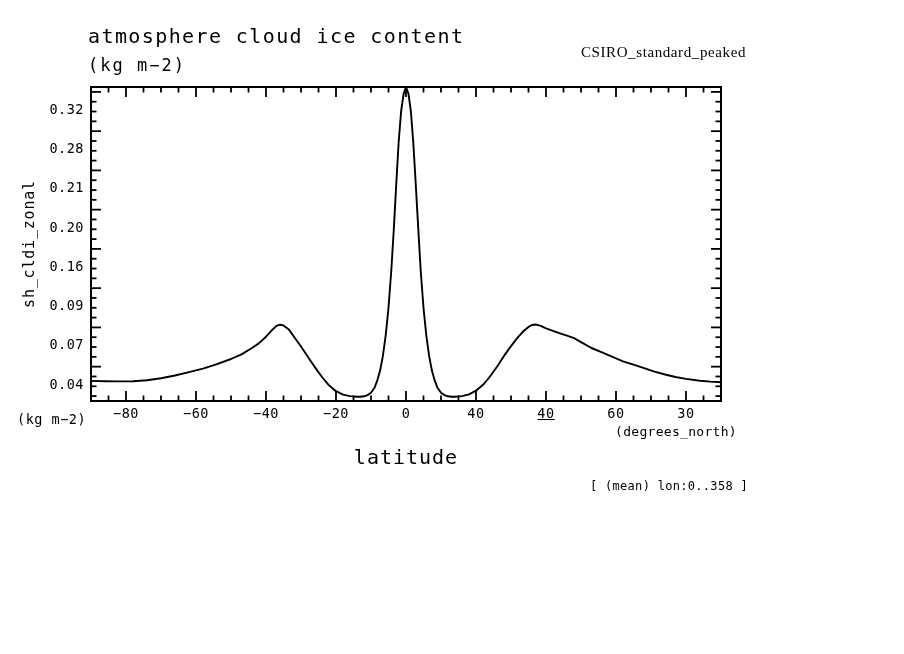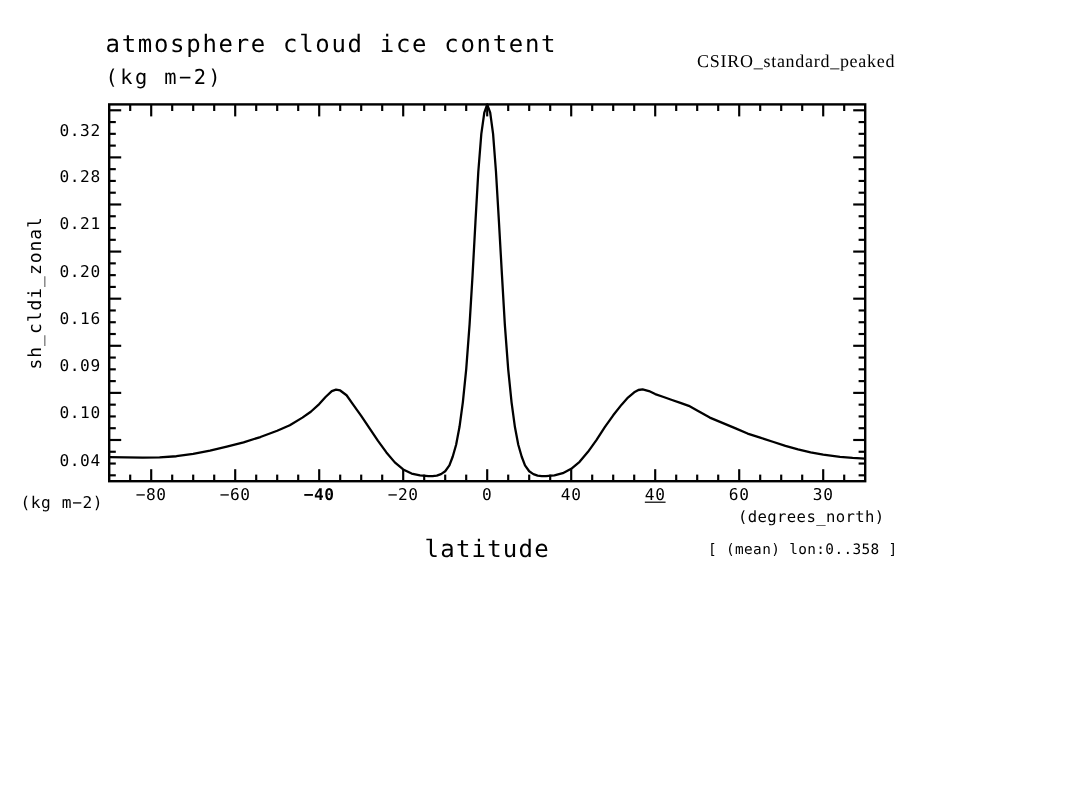--- a/index.html
+++ b/index.html
@@ -181,7 +181,7 @@
   <div class="lbl" id="x-axis-title">latitude</div>
   <div class="lbl" id="mean-annotation">[ (mean) lon:0..358 ]</div>
 <div class="tick-label-y" style="top: 359.656px;">0.04</div>
-    <div class="tick-label-y" style="top: 320.406px;">0.10</div>
+    <div class="tick-label-y" style="top: 320.406px;">0.07</div>
     <div class="tick-label-y" style="top: 281.156px;">0.09</div>
     <div class="tick-label-y" style="top: 241.906px;">0.16</div>
     <div class="tick-label-y" style="top: 202.656px;">0.20</div>

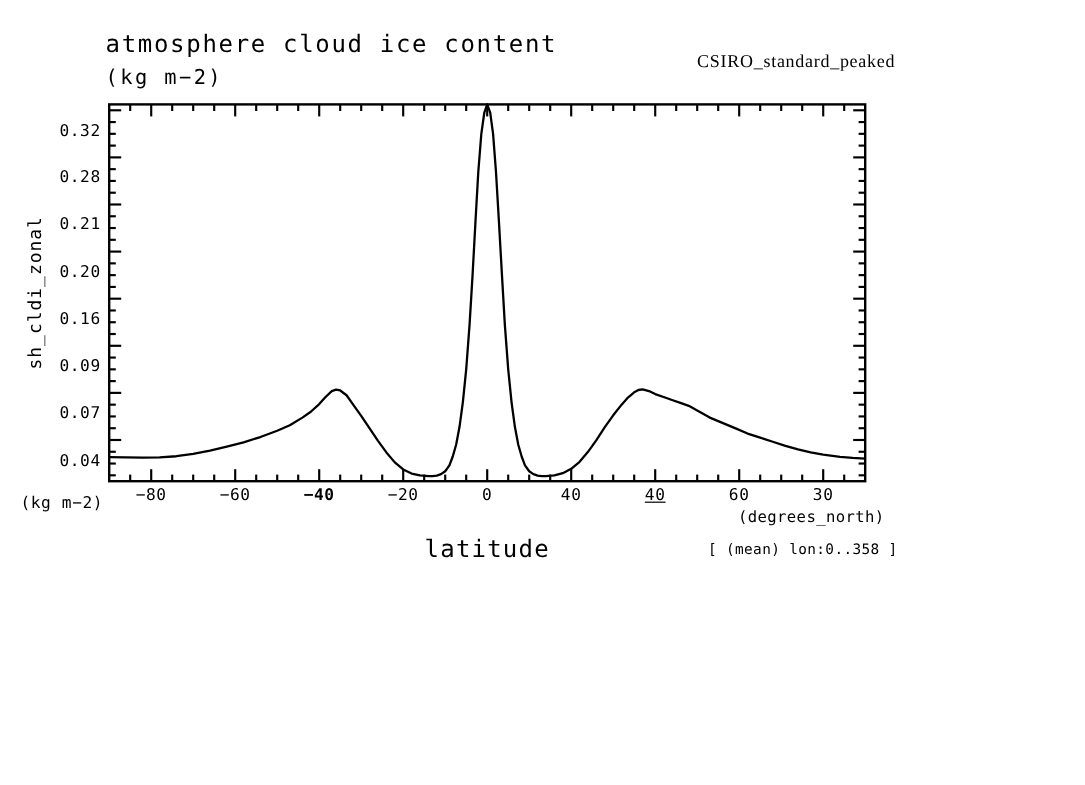--- a/index.html
+++ b/index.html
@@ -190,7 +190,7 @@
     <div class="tick-label-y" style="top: 84.9062px;">0.32</div>
     <div class="tick-label-x" style="left: 126px; top: 407px;">−80</div>
     <div class="tick-label-x" style="left: 196px; top: 407px;">−60</div>
-    <div class="tick-label-x" style="left: 266px; top: 407px; font-weight: bold;">−40</div>
+    <div class="tick-label-x" style="left: 266px; top: 407px;">−40</div>
     <div class="tick-label-x" style="left: 336px; top: 407px;">−20</div>
     <div class="tick-label-x" style="left: 406px; top: 407px;">0</div>
     <div class="tick-label-x" style="left: 476px; top: 407px;">40</div>

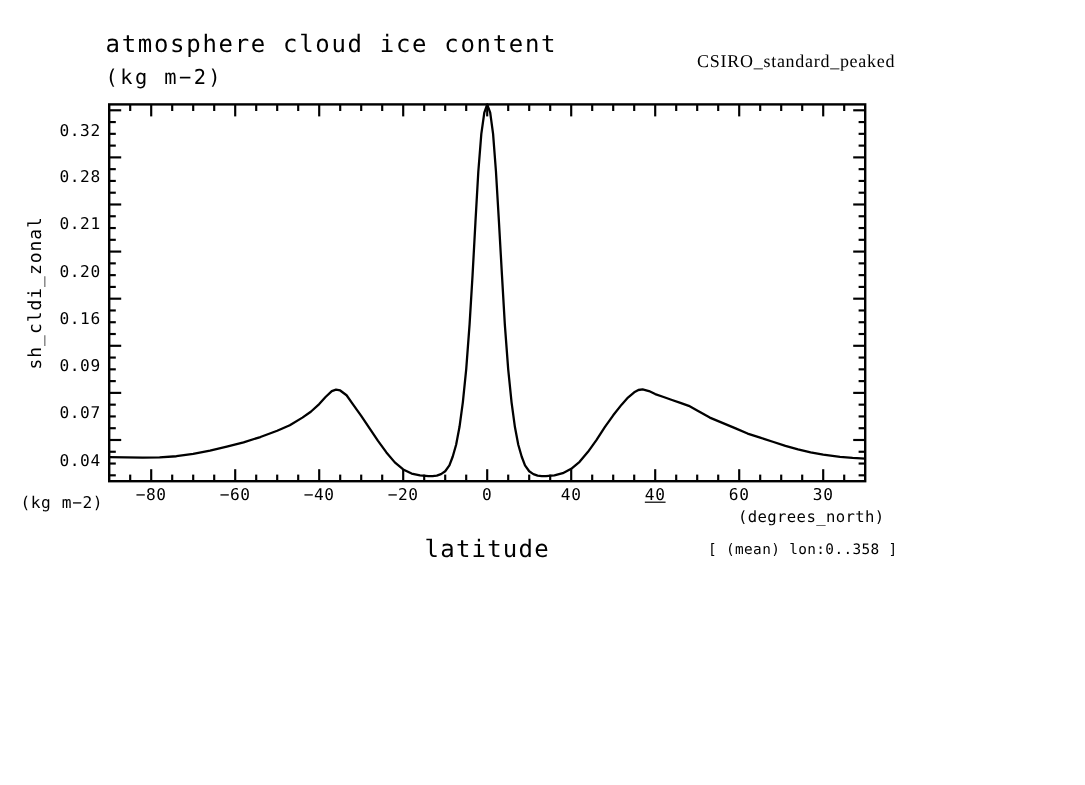--- a/index.html
+++ b/index.html
@@ -22,7 +22,7 @@
   #y-units-label{left:17px;top:412px;font-size:13.5px;letter-spacing:0.5px;}
   #x-units-label{right:167px;top:425px;font-size:13px;letter-spacing:0.3px;}
   #x-axis-title{left:406px;top:446px;font-size:20px;letter-spacing:1px;transform:translateX(-50%);}
-  #mean-annotation{right:156px;top:452px;font-size:12px;letter-spacing:0.3px;}
+  #mean-annotation{right:156px;top:480px;font-size:12px;letter-spacing:0.3px;}
   .tick-label-y{position:absolute;left:24px;width:60px;text-align:right;
     font-size:13.5px;letter-spacing:0.5px;line-height:1;margin-top:18px;}
   .tick-label-x{position:absolute;transform:translateX(-50%);

